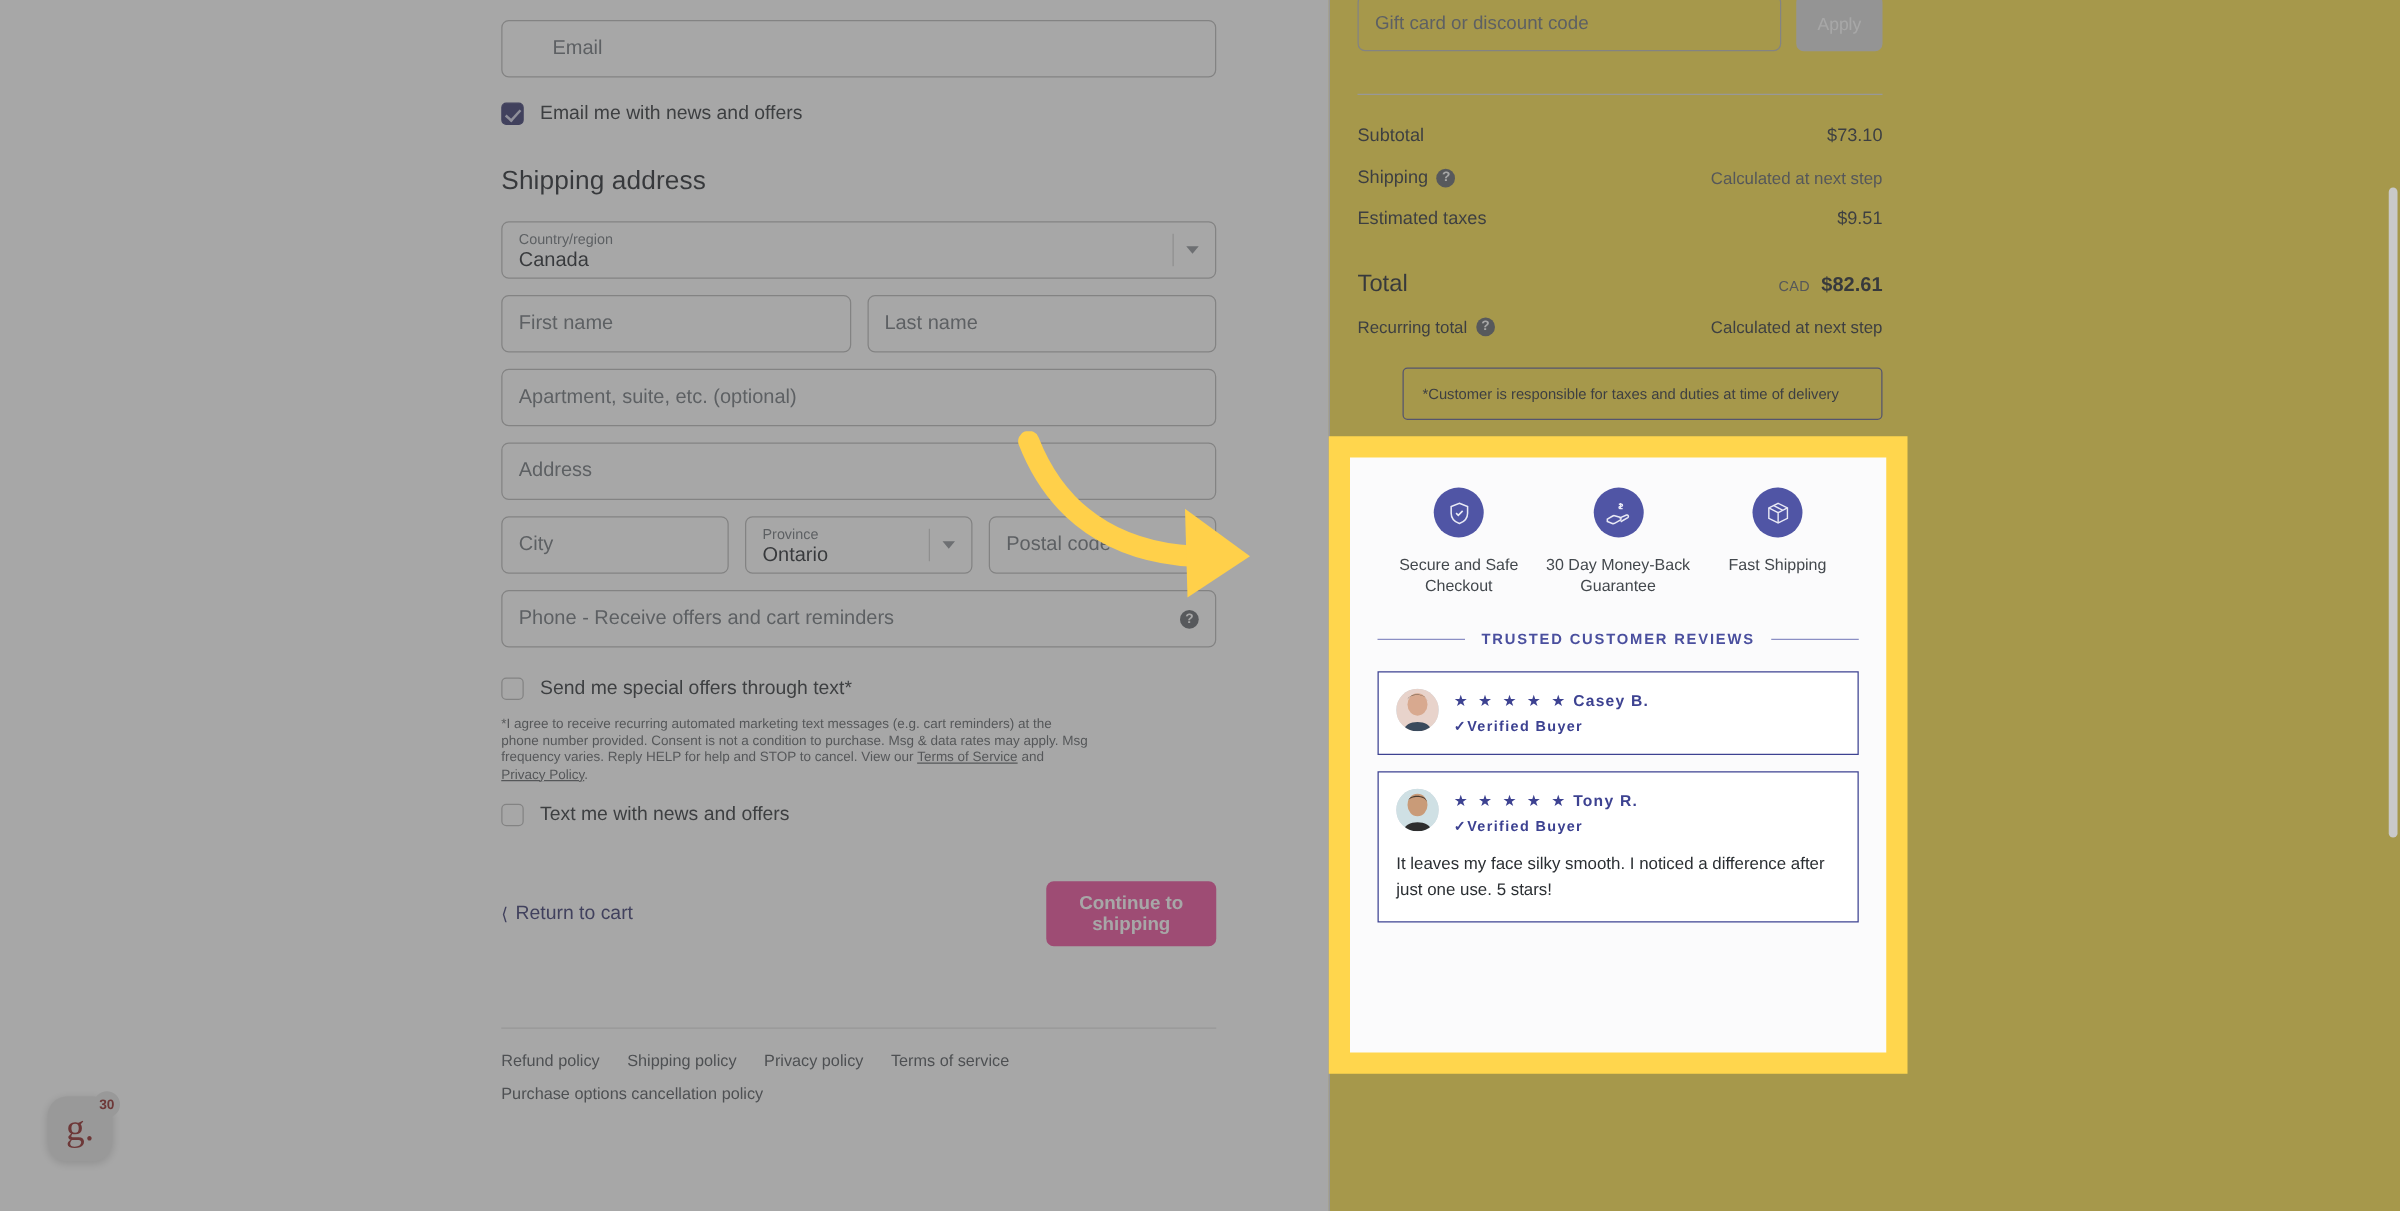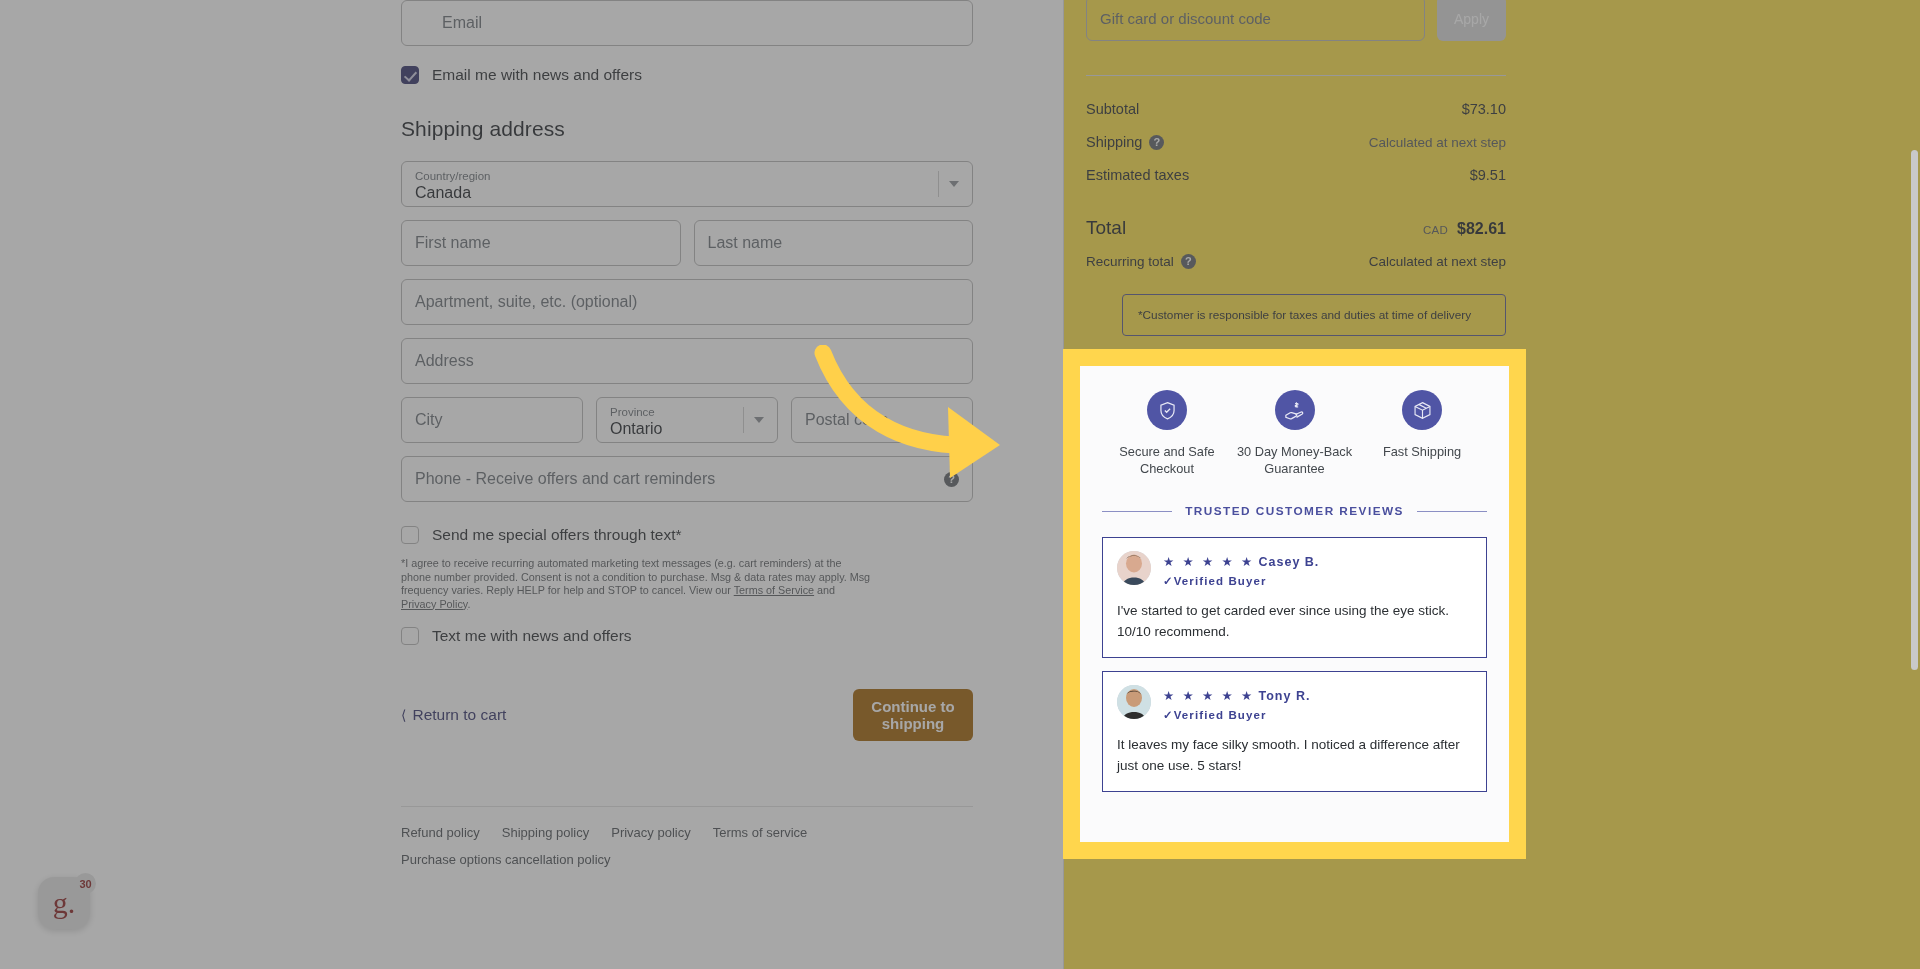--- a/index.html
+++ b/index.html
@@ -304,7 +304,7 @@
   <div class="left-col">
     <div class="form-wrap">
 
-      <div class="field" style="padding-left:40px;">
+      <div class="field" style="margin-top:16px;padding-left:40px;">
         <span class="fplaceholder">Email</span>
       </div>
 

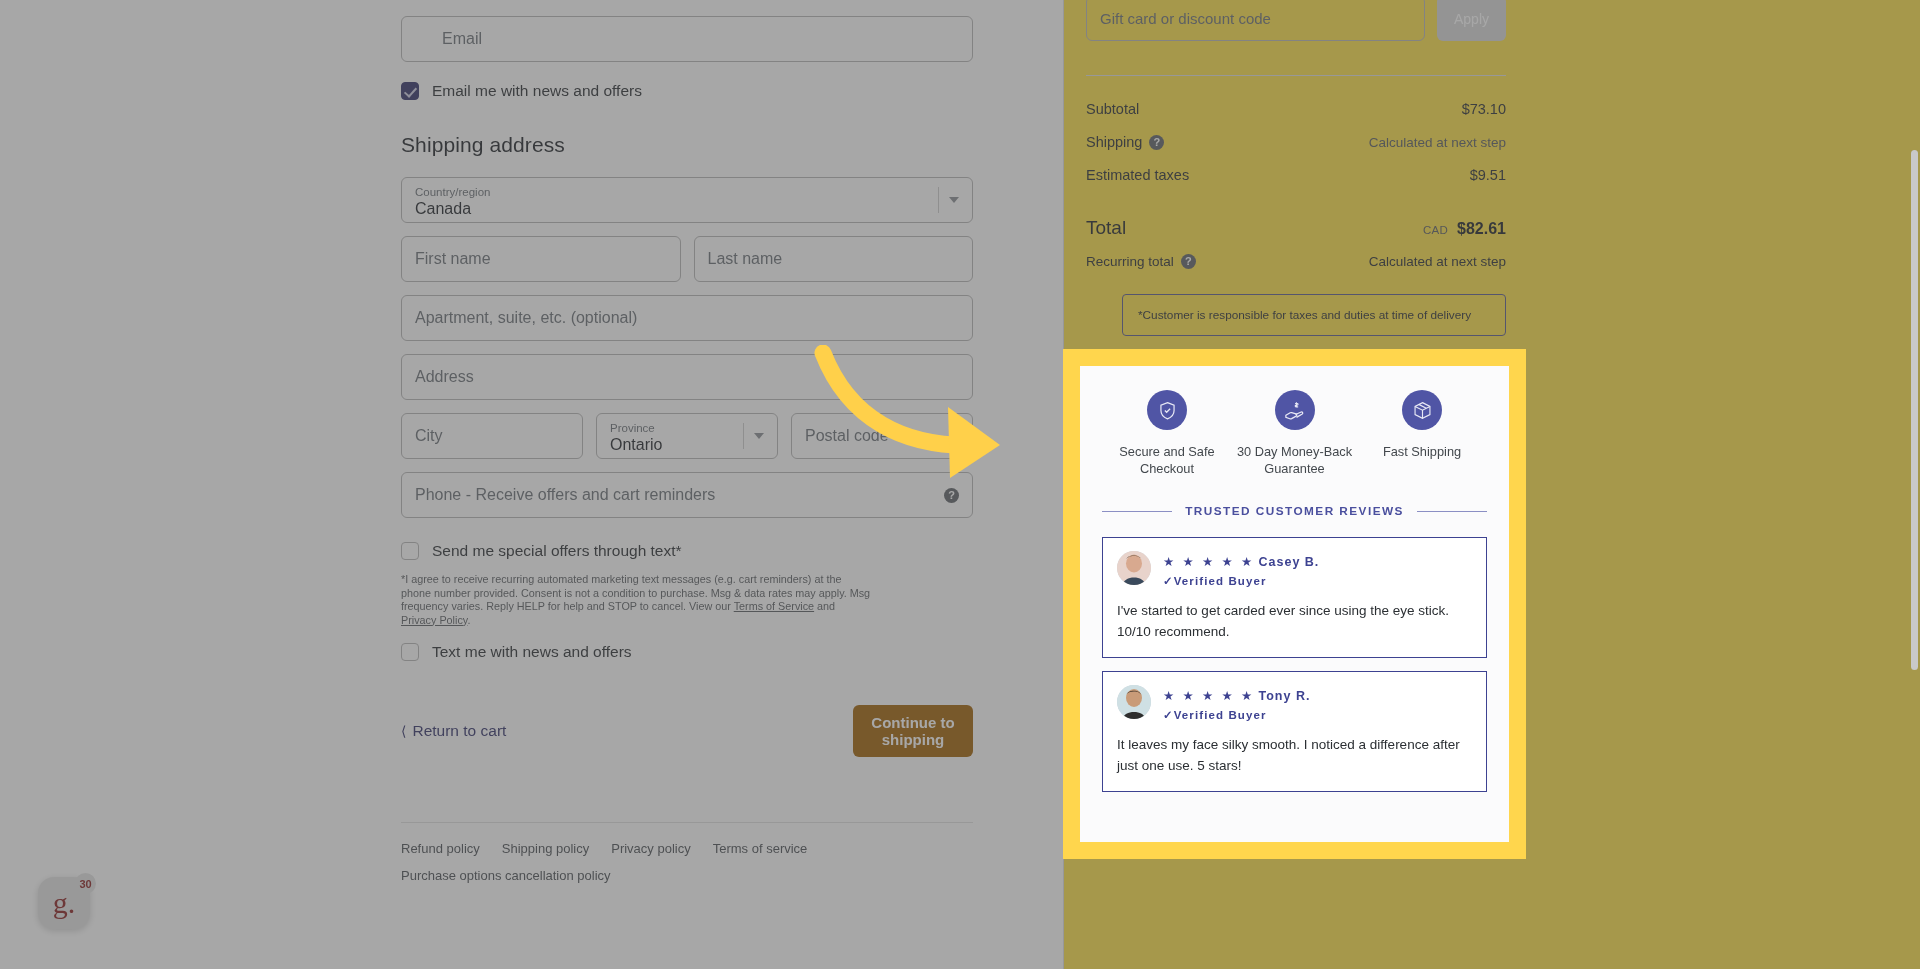--- a/index.html
+++ b/index.html
@@ -515,7 +515,6 @@
             <div class="rv-verified">✓Verified Buyer</div>
           </div>
         </div>
-        <div class="rv-body">I've started to get carded ever since using the eye stick. 10/10 recommend.</div>
       </div>
 
       <div class="review-card">

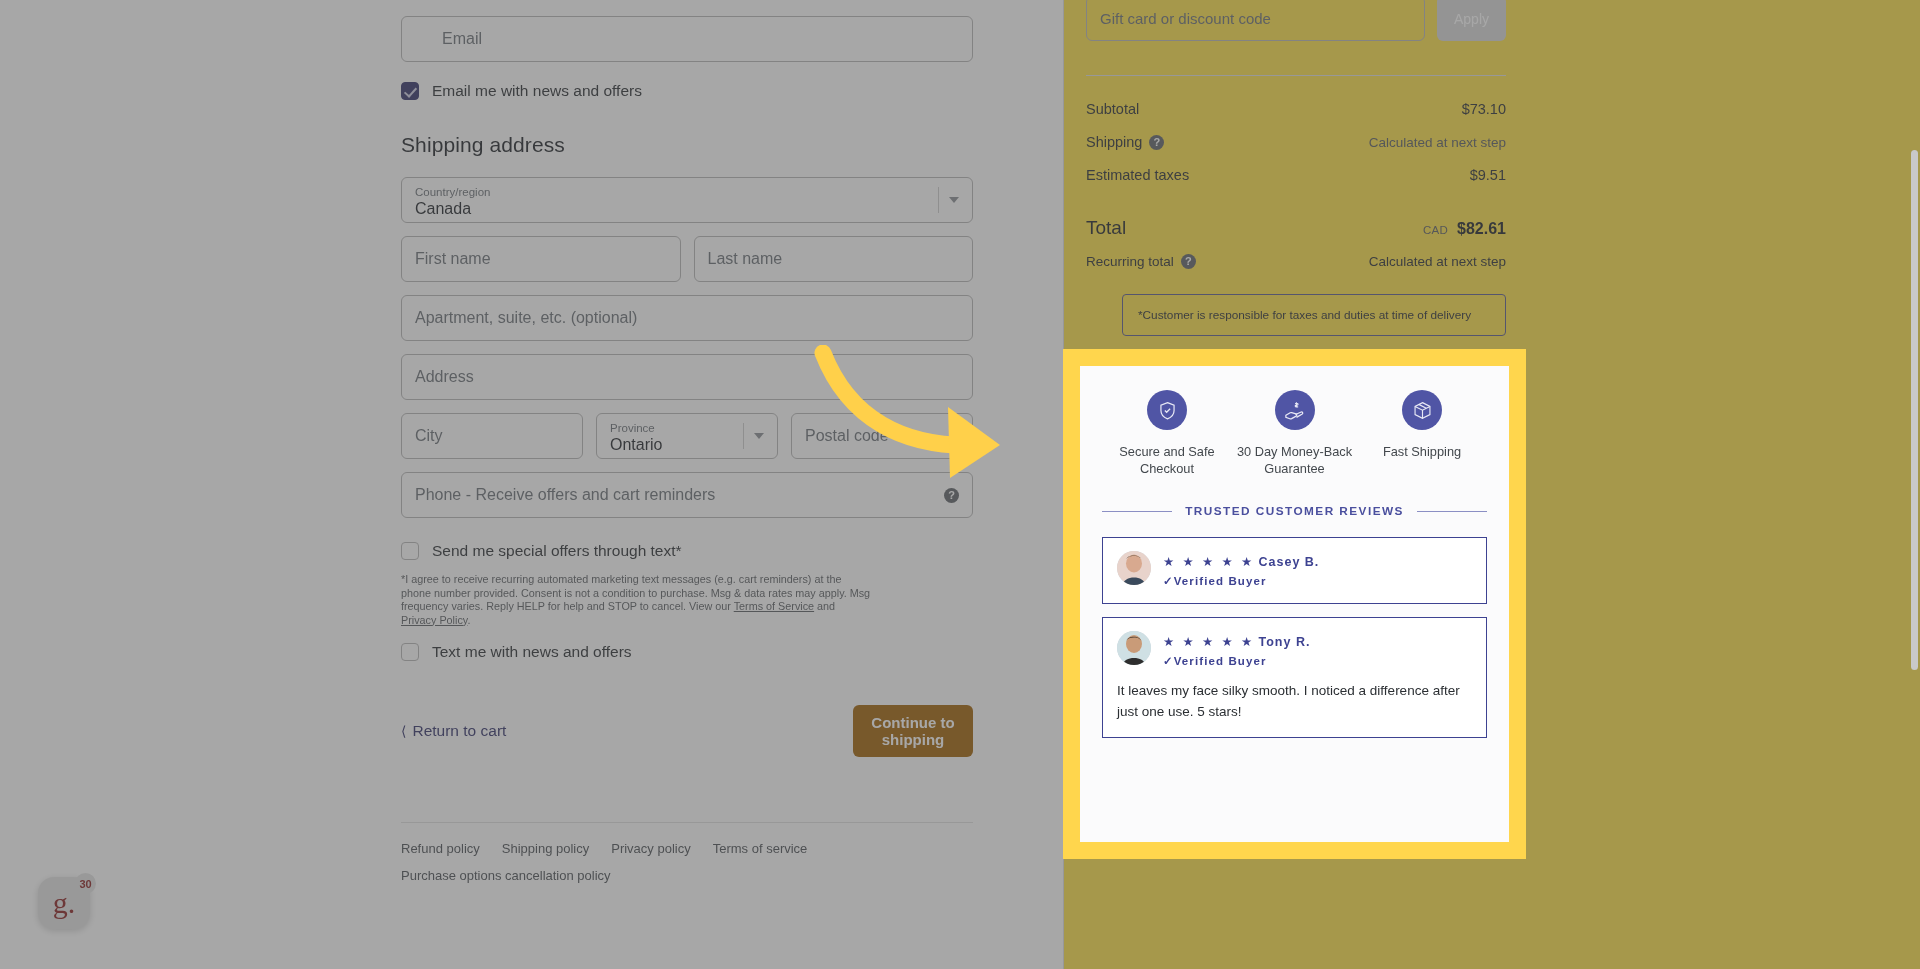--- a/index.html
+++ b/index.html
@@ -111,12 +111,12 @@
   .chev { font-size: 14px; line-height: 1; }
 
   .btn-primary {
-    background: #a16207;
+    background: #ec4899;
     color: #fff;
     border: none;
     border-radius: 6px;
     height: 52px;
-    width: 120px;
+    width: 136px;
     font-size: 15px;
     font-family: inherit;
     font-weight: 600;

